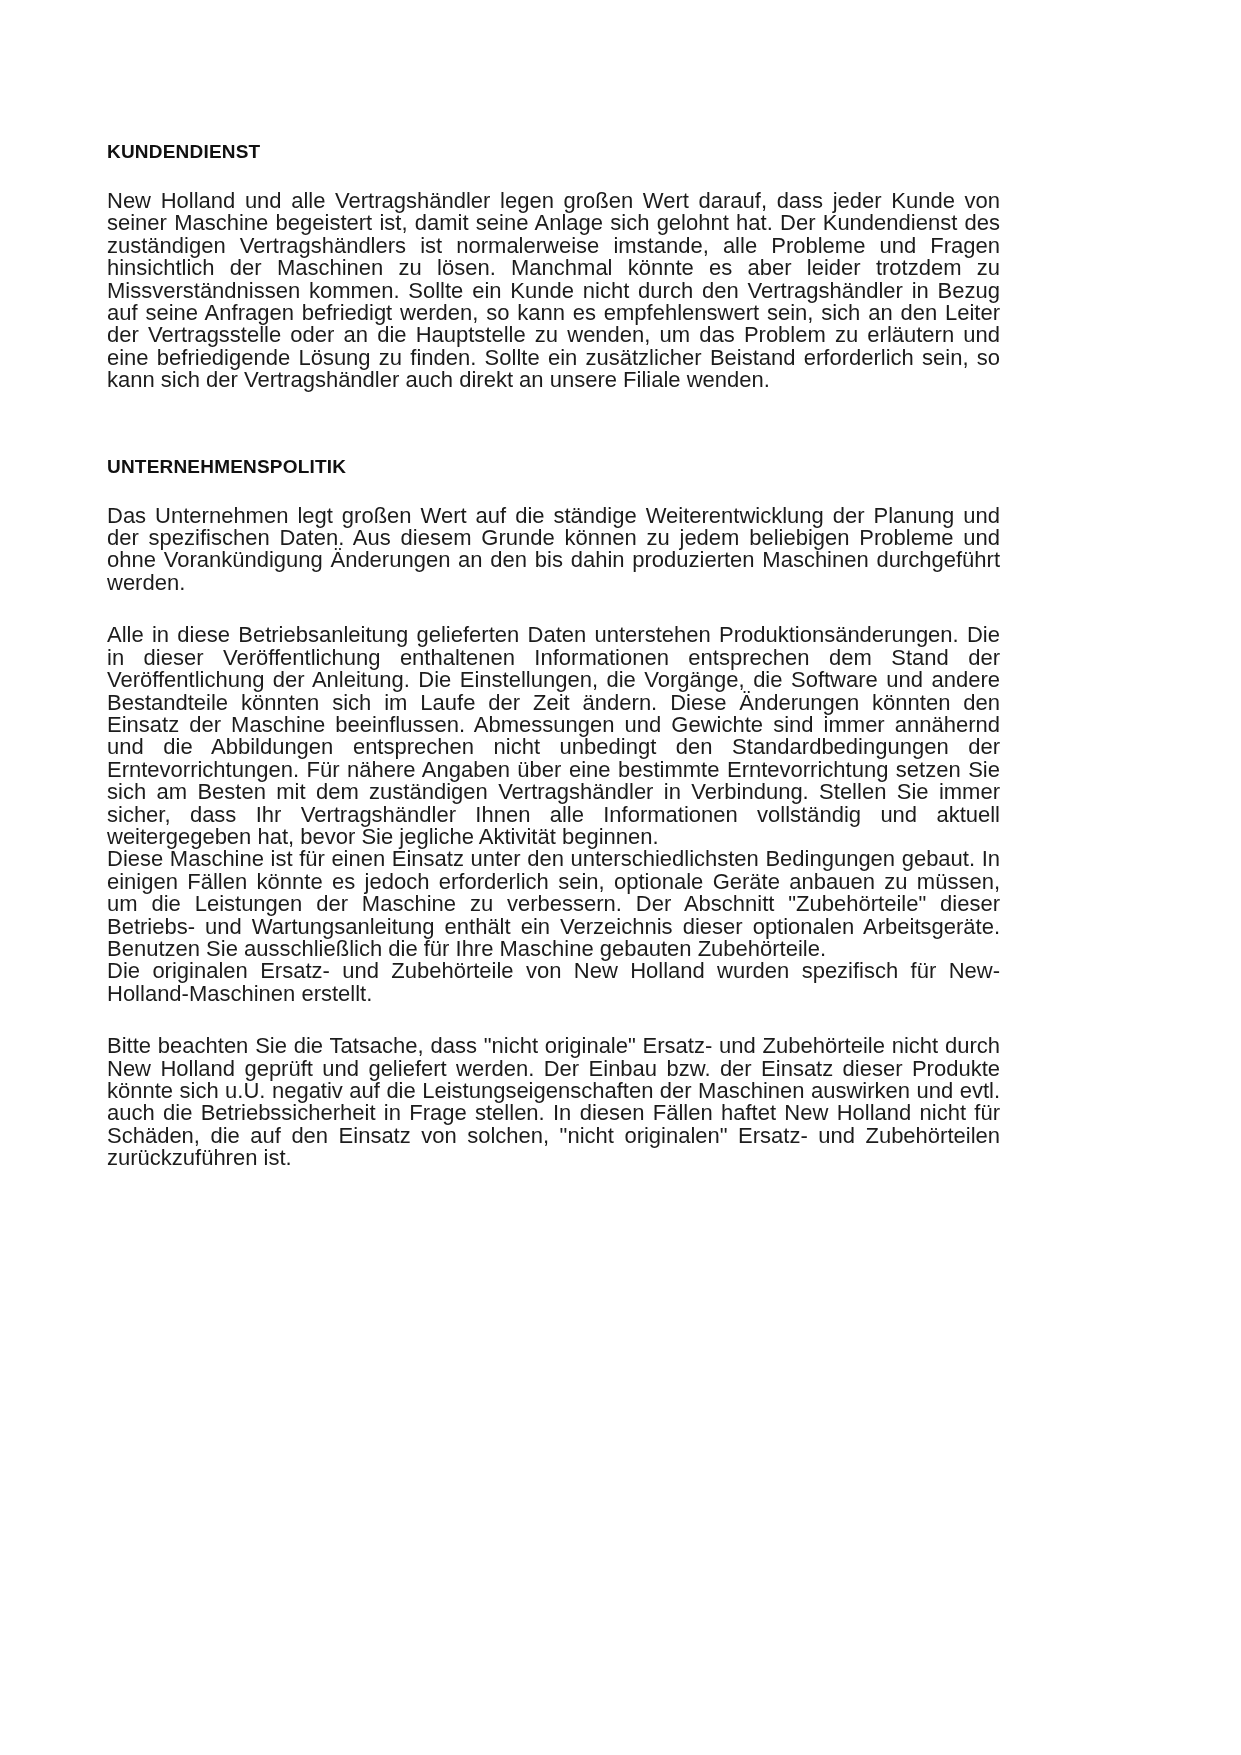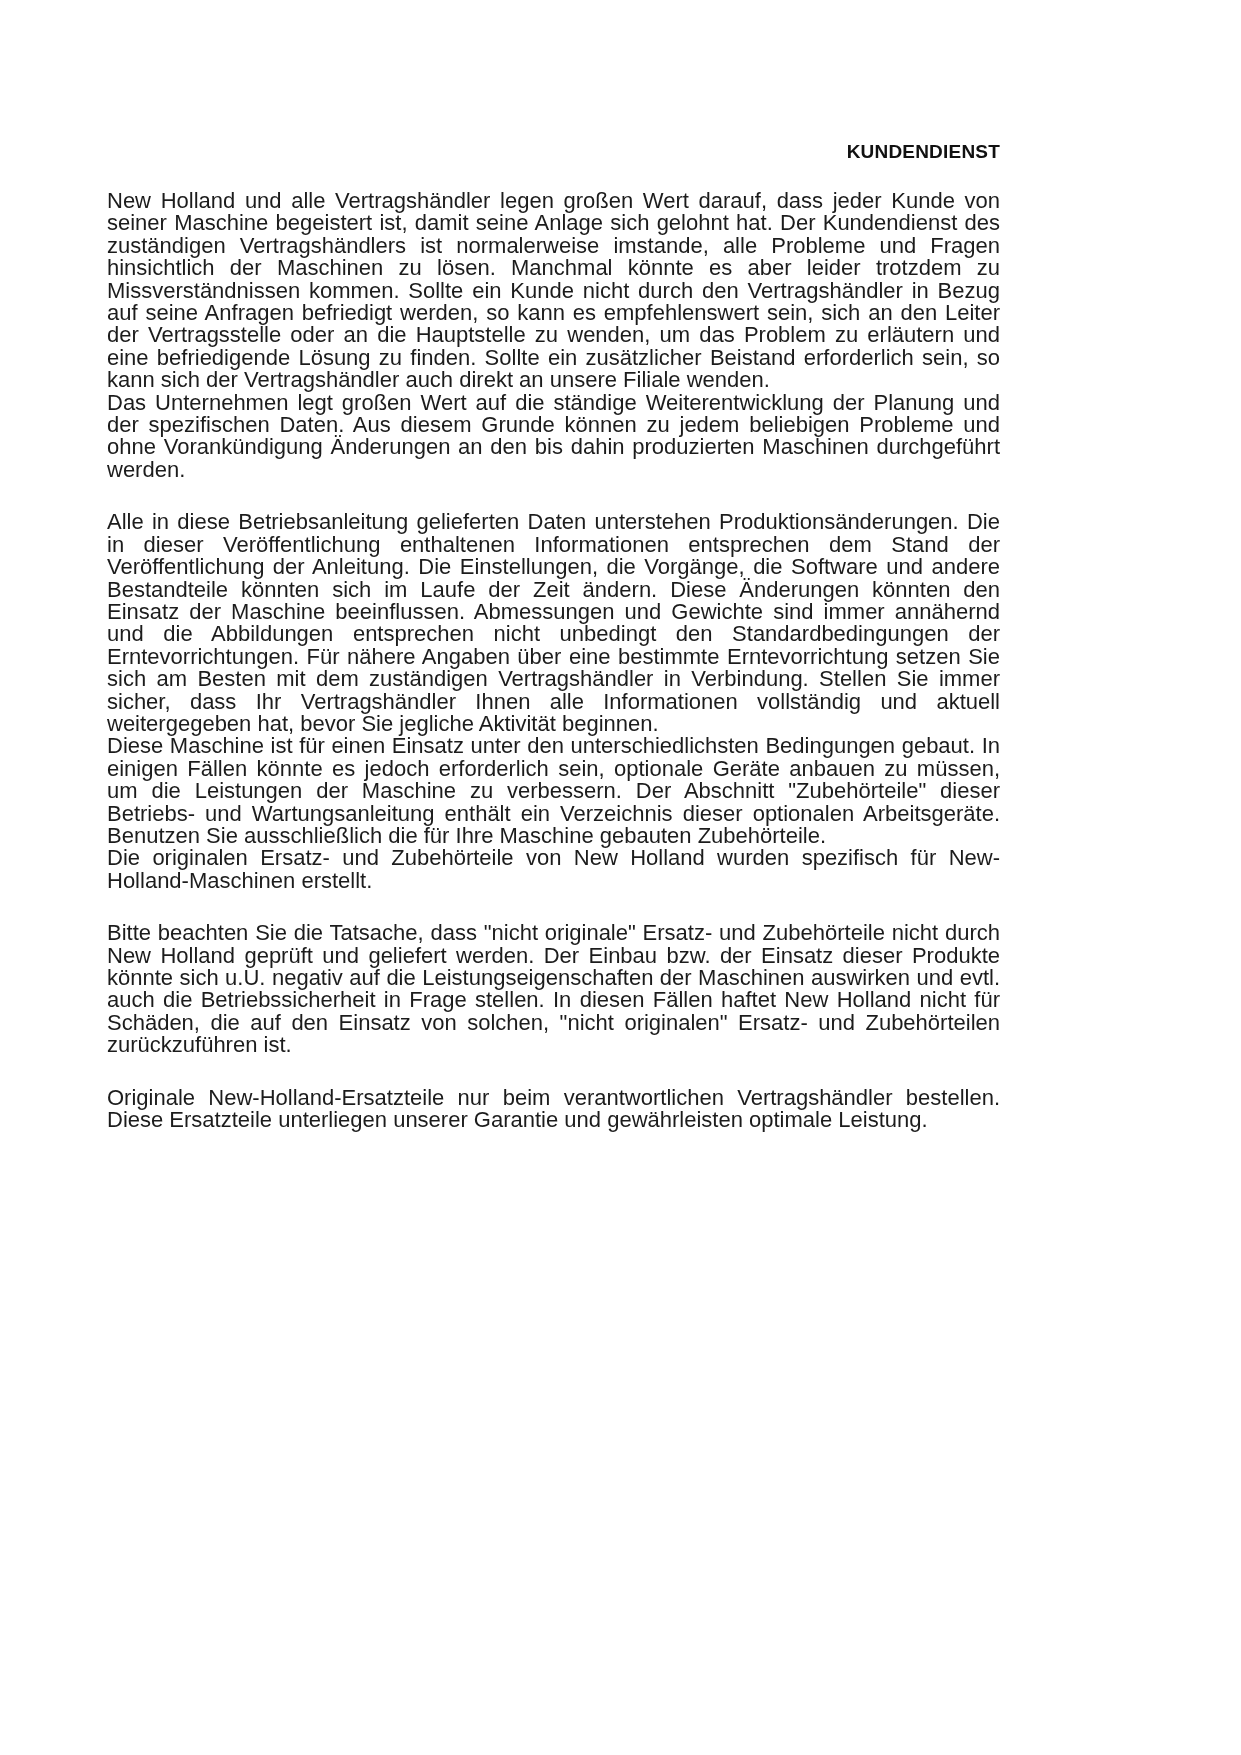--- a/index.html
+++ b/index.html
@@ -24,7 +24,7 @@
   .doc-section .heading {
     font-size: 19px;
     font-weight: bold;
-    text-align: right;
+    text-align: left;
     margin: 0 0 27px 0;
     letter-spacing: 0.2px;
     color: #111111;

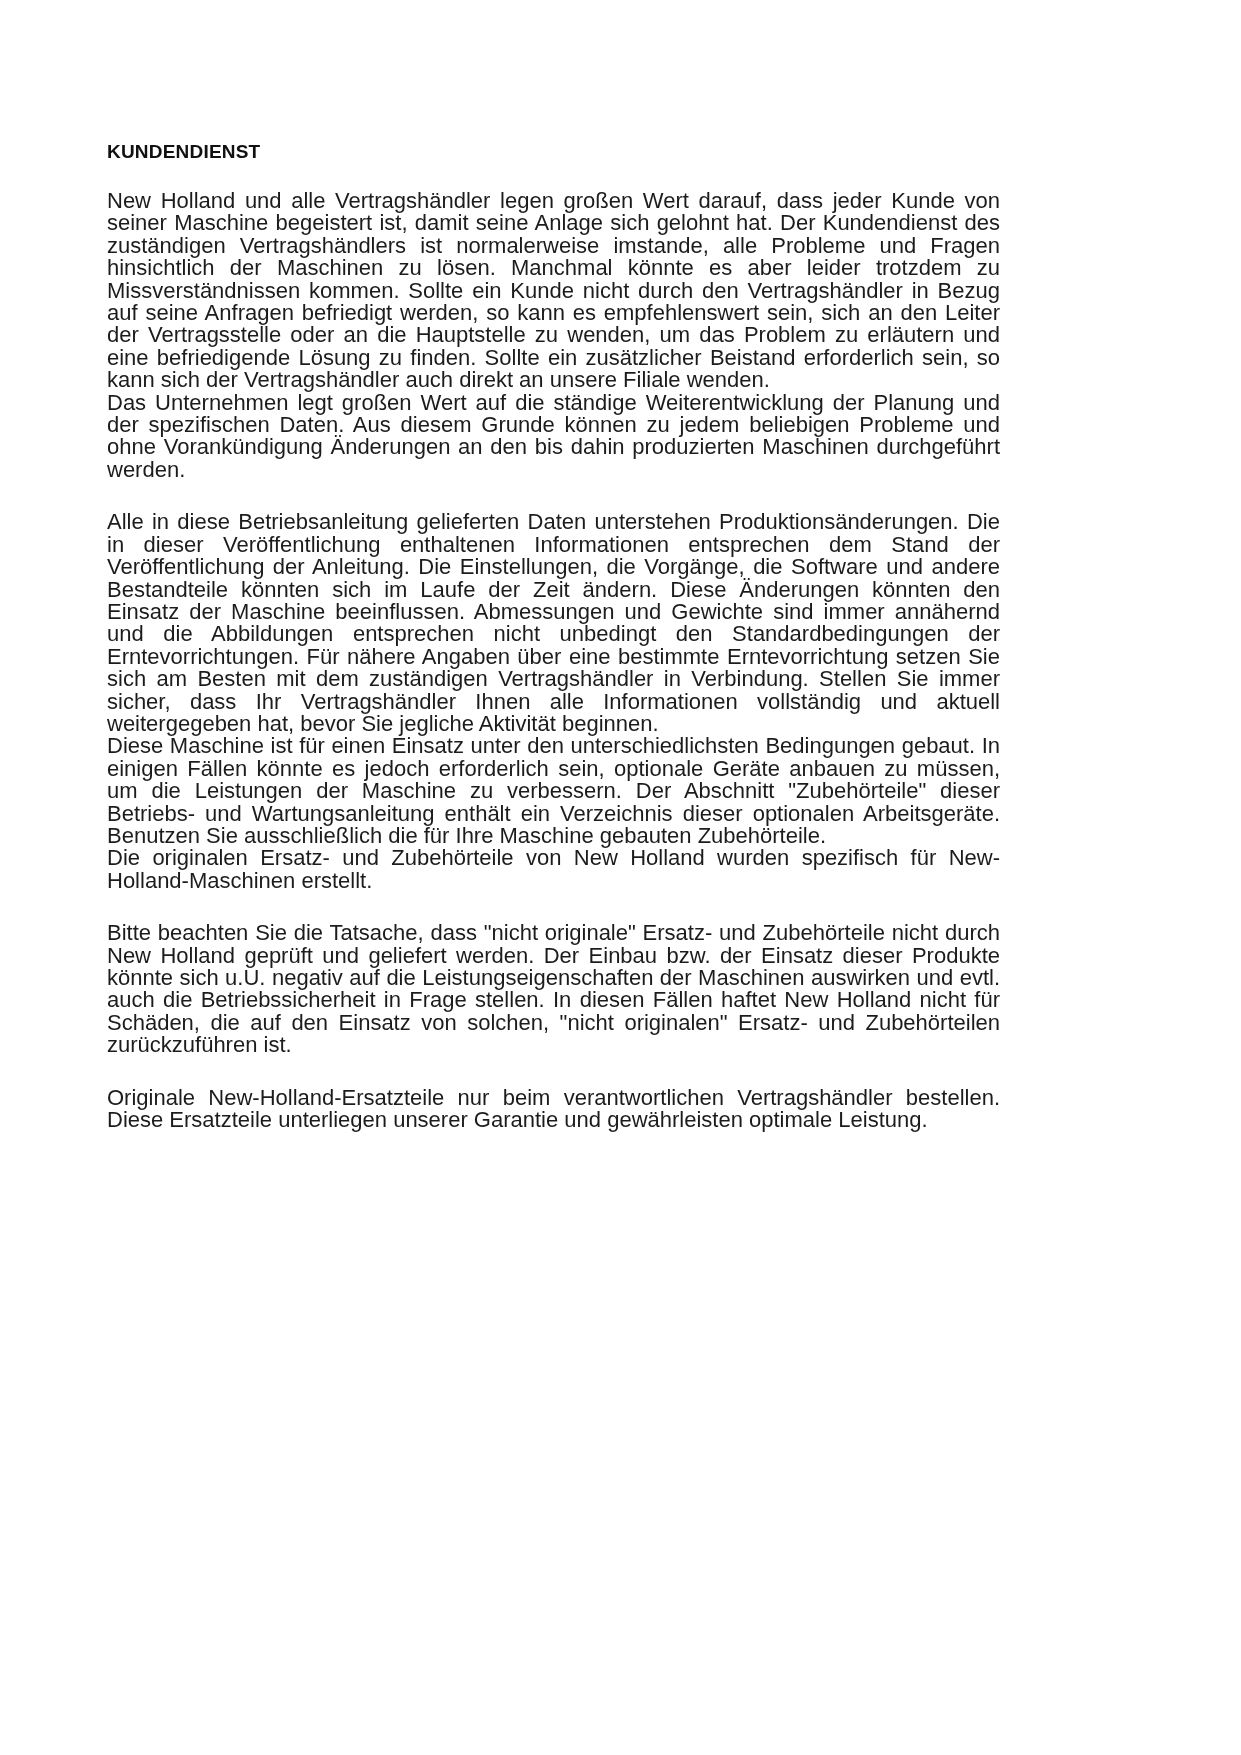--- a/index.html
+++ b/index.html
@@ -54,6 +54,7 @@
   </section>
 
   <section class="doc-section">
+    <h1 class="heading">UNTERNEHMENSPOLITIK</h1>
     <p class="para">Das Unternehmen legt großen Wert auf die ständige Weiterentwicklung der Planung und der spezifischen Daten. Aus diesem Grunde können zu jedem beliebigen Probleme und ohne Vorankündigung Änderungen an den bis dahin produzierten Maschinen durchgeführt werden.</p>
     <p class="para">Alle in diese Betriebsanleitung gelieferten Daten unterstehen Produktionsänderungen. Die in dieser Veröffentlichung enthaltenen Informationen entsprechen dem Stand der Veröffentlichung der Anleitung. Die Einstellungen, die Vorgänge, die Software und andere Bestandteile könnten sich im Laufe der Zeit ändern. Diese Änderungen könnten den Einsatz der Maschine beeinflussen. Abmessungen und Gewichte sind immer annähernd und die Abbildungen entsprechen nicht unbedingt den Standardbedingungen der Erntevorrichtungen. Für nähere Angaben über eine bestimmte Erntevorrichtung setzen Sie sich am Besten mit dem zuständigen Vertragshändler in Verbindung. Stellen Sie immer sicher, dass Ihr Vertragshändler Ihnen alle Informationen vollständig und aktuell weitergegeben hat, bevor Sie jegliche Aktivität beginnen.</p>
   </section>

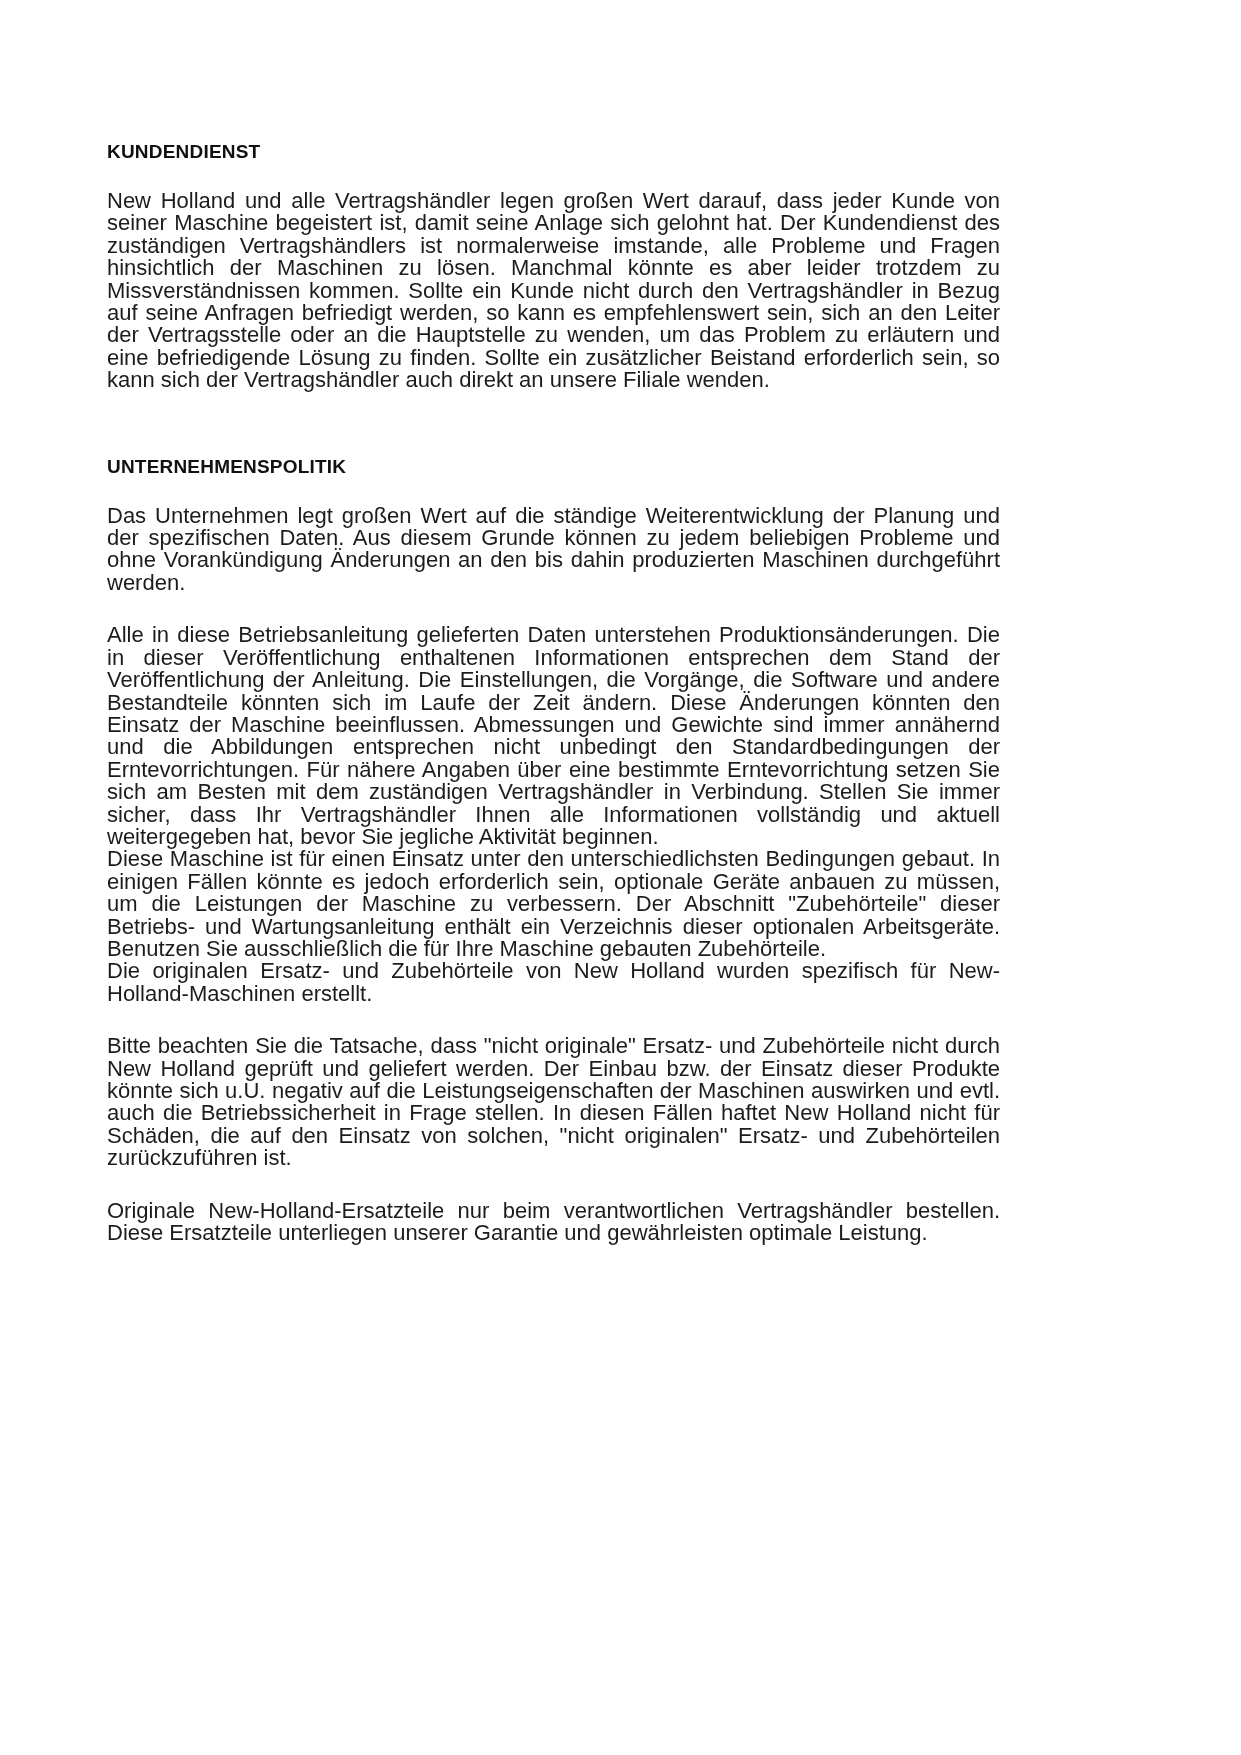--- a/index.html
+++ b/index.html
@@ -66,7 +66,6 @@
   <section class="doc-section">
     <p class="para">Die originalen Ersatz- und Zubehörteile von New Holland wurden spezifisch für New-Holland-Maschinen erstellt.</p>
     <p class="para">Bitte beachten Sie die Tatsache, dass "nicht originale" Ersatz- und Zubehörteile nicht durch New Holland geprüft und geliefert werden. Der Einbau bzw. der Einsatz dieser Produkte könnte sich u.U. negativ auf die Leistungseigenschaften der Maschinen auswirken und evtl. auch die Betriebssicherheit in Frage stellen. In diesen Fällen haftet New Holland nicht für Schäden, die auf den Einsatz von solchen, "nicht originalen" Ersatz- und Zubehörteilen zurückzuführen ist.</p>
-    <p class="para">Originale New-Holland-Ersatzteile nur beim verantwortlichen Vertragshändler bestellen. Diese Ersatzteile unterliegen unserer Garantie und gewährleisten optimale Leistung.</p>
   </section>
 
 </div>

